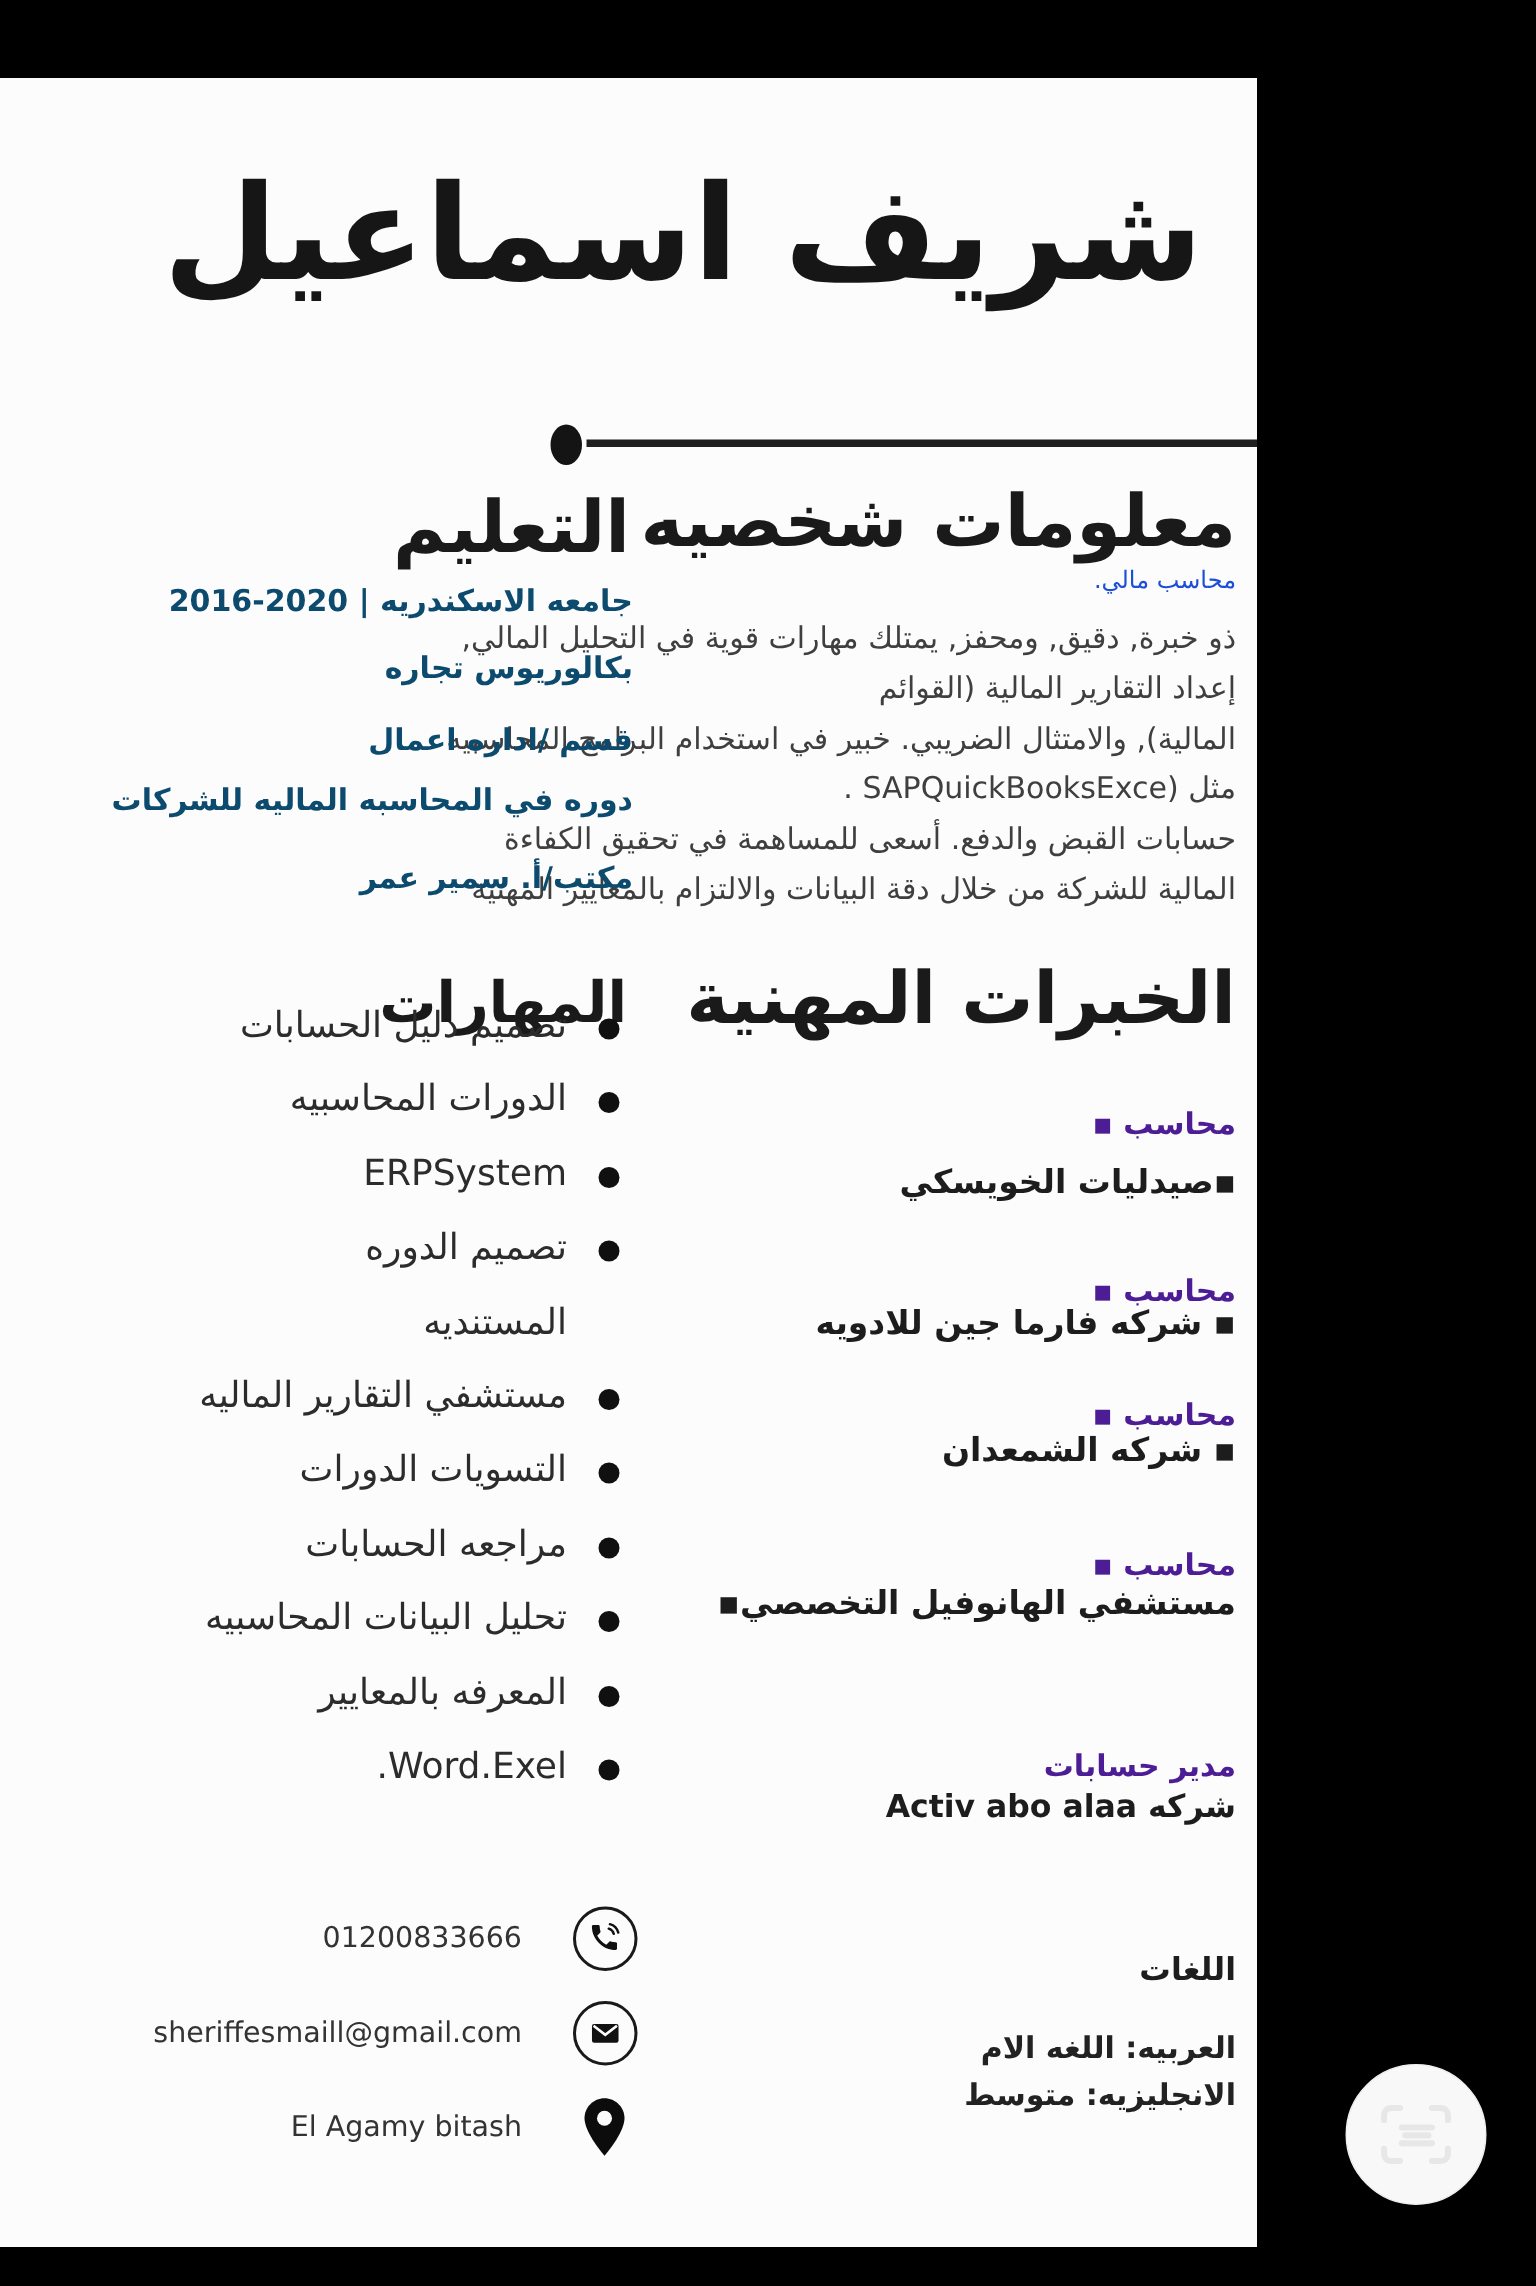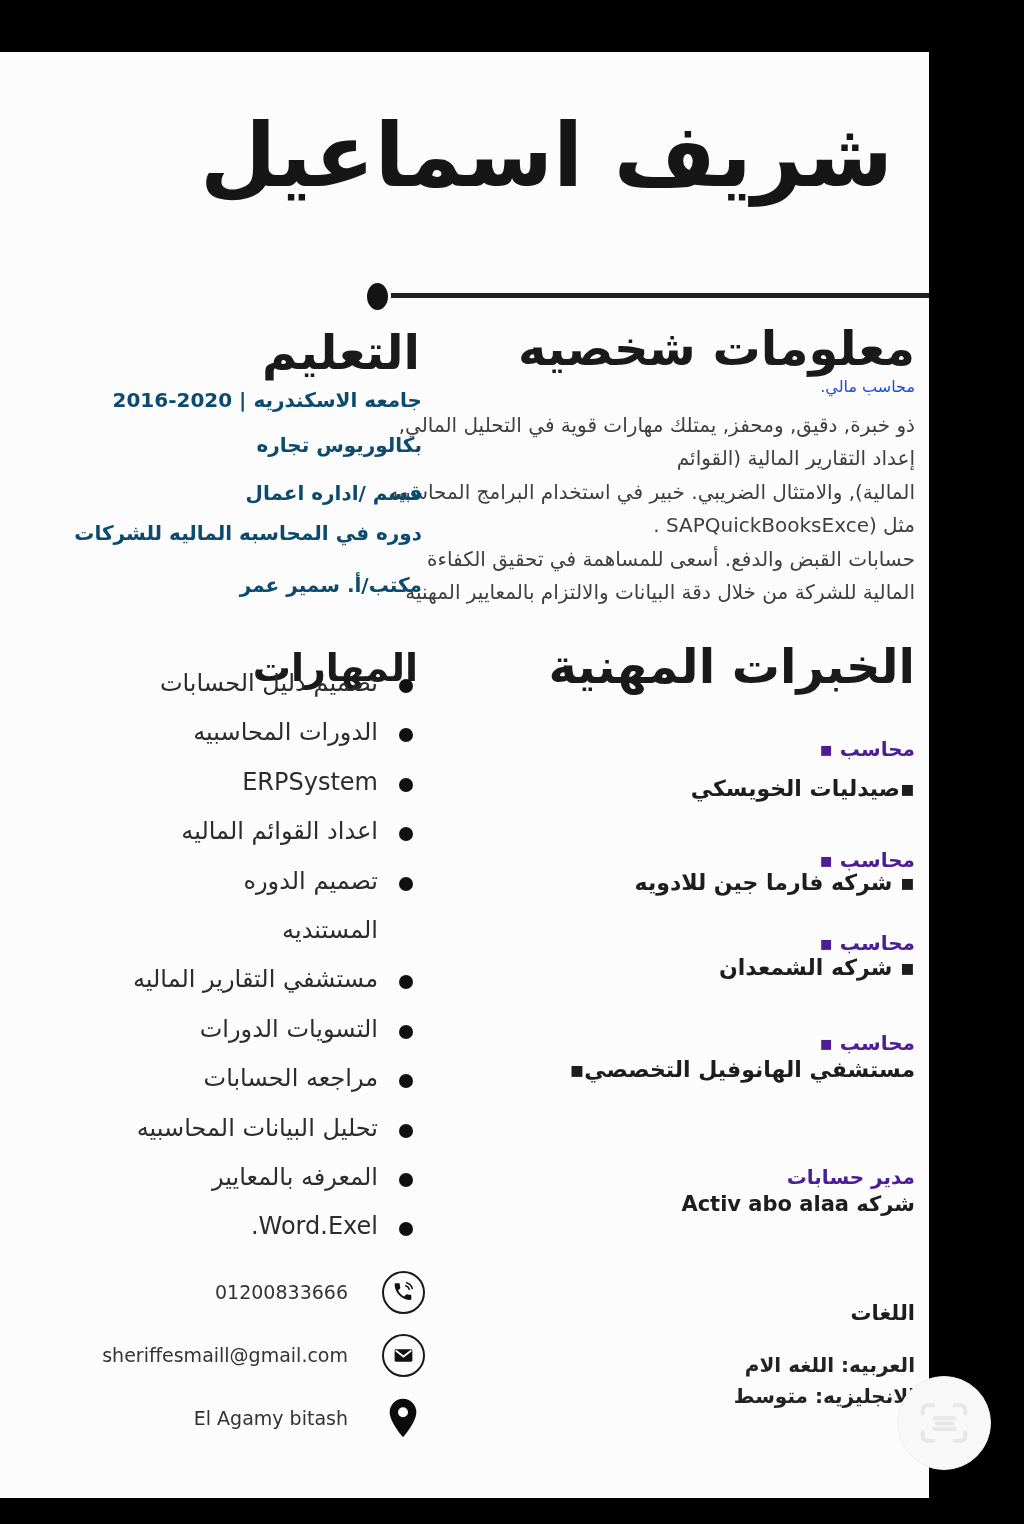--- a/index.html
+++ b/index.html
@@ -6,7 +6,7 @@
   body{width:1024px;height:1524px;background:#000;position:relative;
        font-family:"DejaVu Sans","Liberation Sans",sans-serif;}
   .frame{position:absolute;inset:0;background:#000;overflow:hidden;}
-  .page{position:absolute;left:0;top:52px;width:929px;height:1446px;background:#fcfcfc;}
+  .page{position:absolute;left:0;top:52px;width:838px;height:1446px;background:#fcfcfc;}
 
   
   .name{position:absolute;top:56px;right:36px;font-size:88px;font-weight:700;color:#161616;

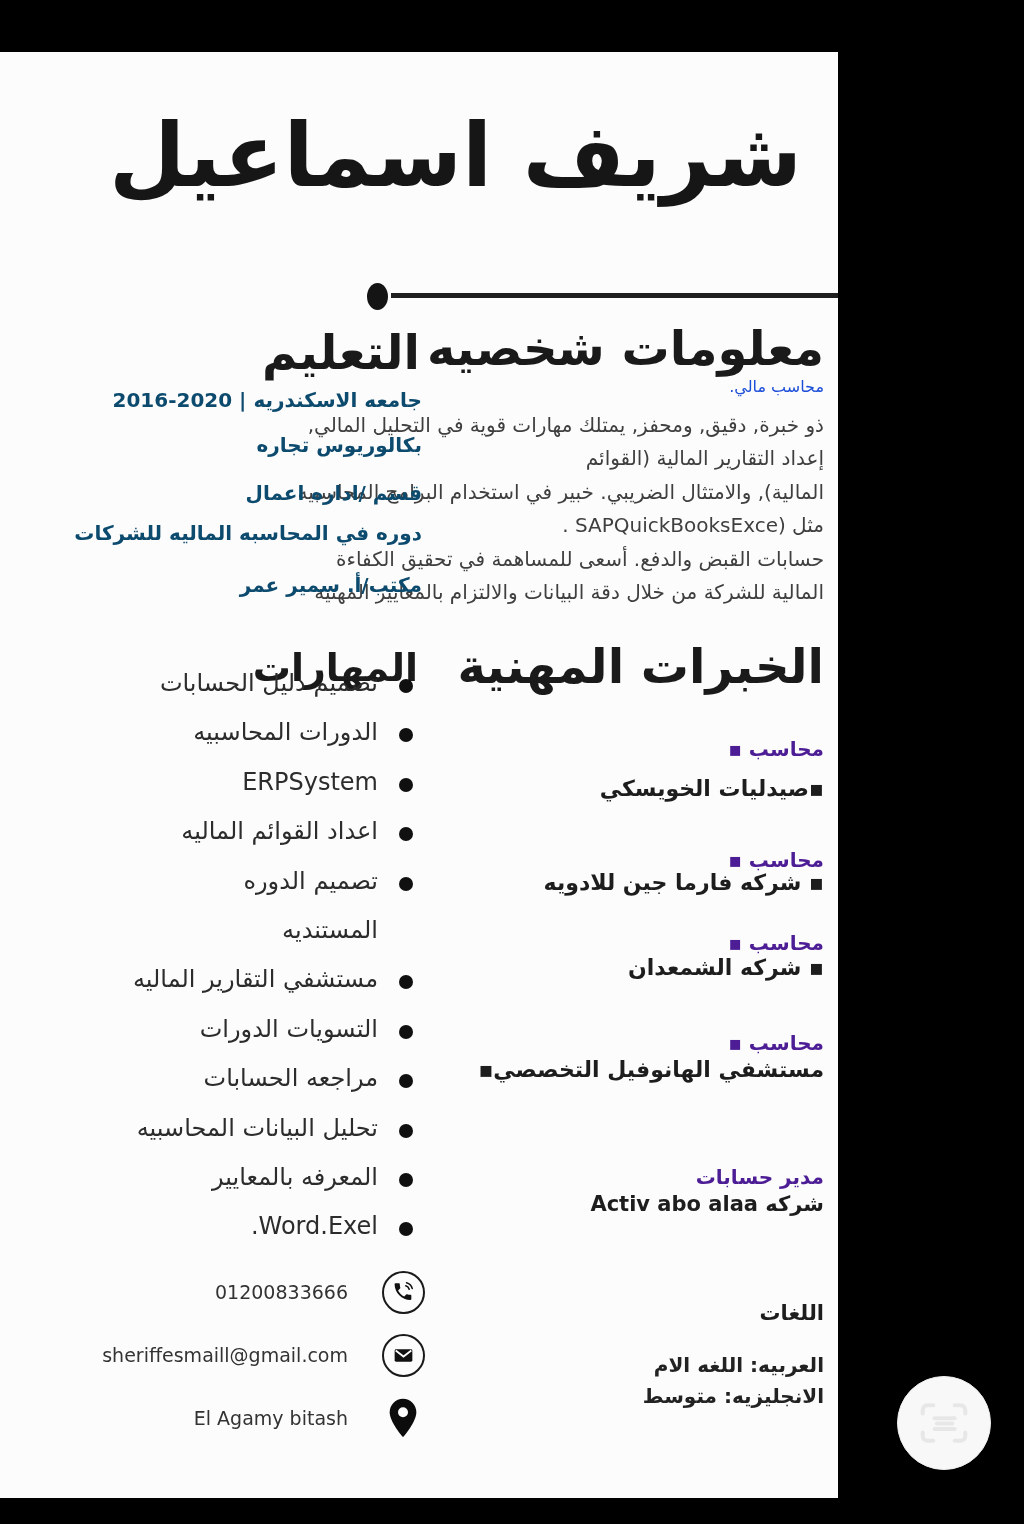--- a/index.html
+++ b/index.html
@@ -123,10 +123,6 @@
           </li>
         <li>
             <span class="dot"></span>
-            <span class="s-text">اعداد القوائم الماليه</span>
-          </li>
-        <li>
-            <span class="dot"></span>
             <span class="s-text">تصميم الدوره</span>
           </li>
         <li class="no-dot">

